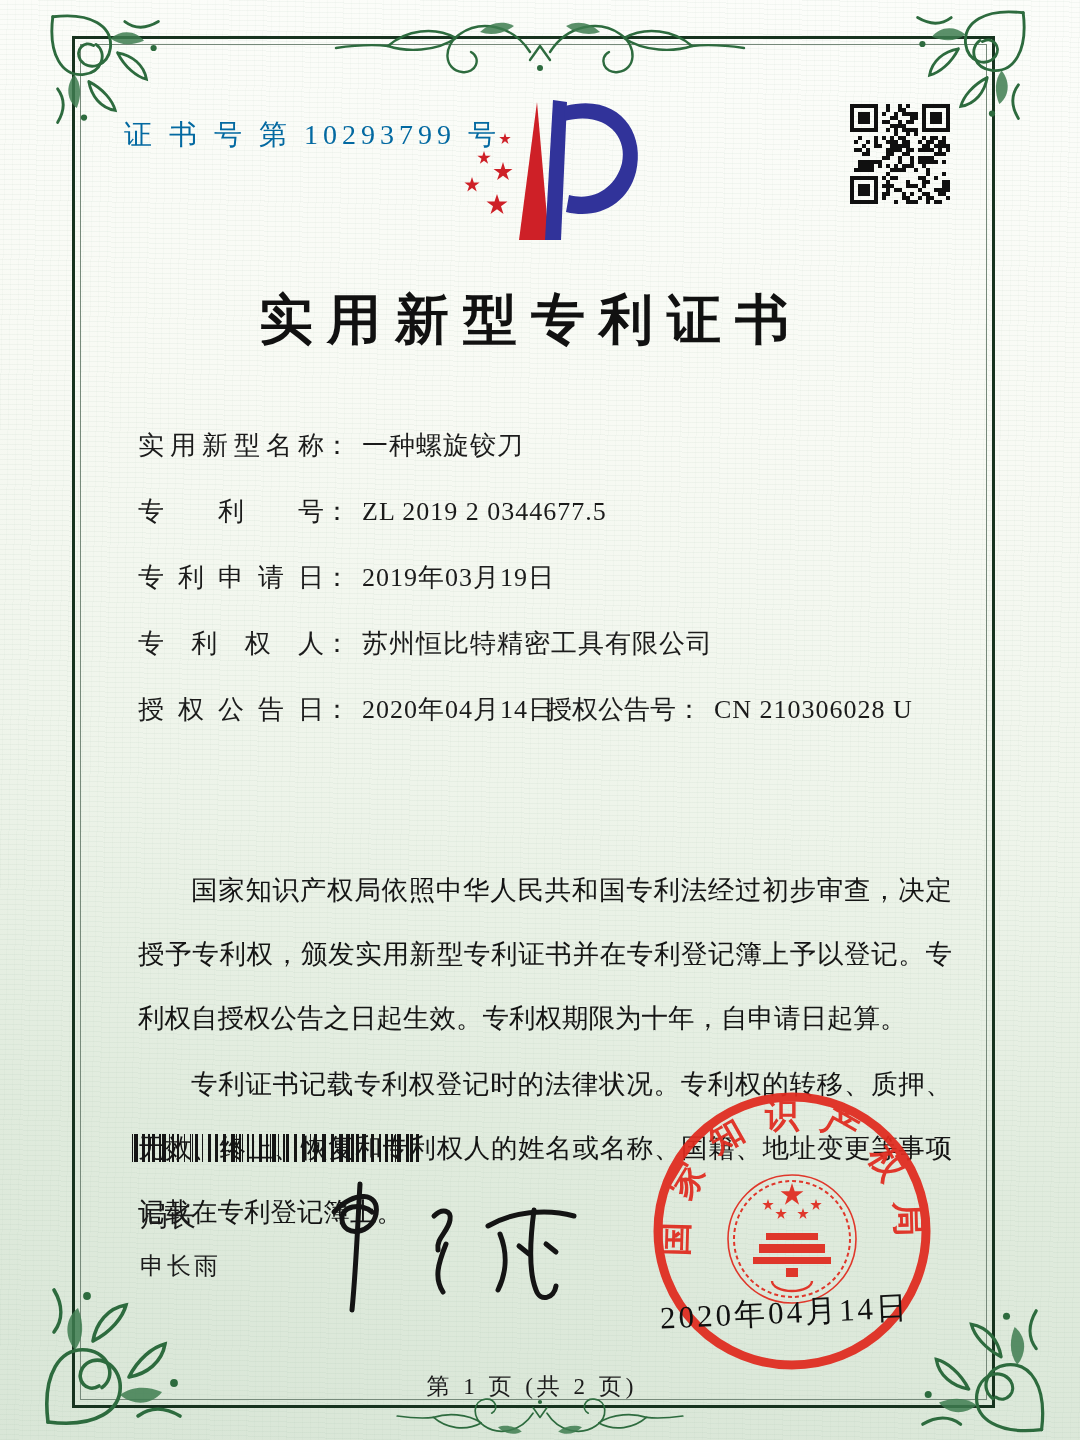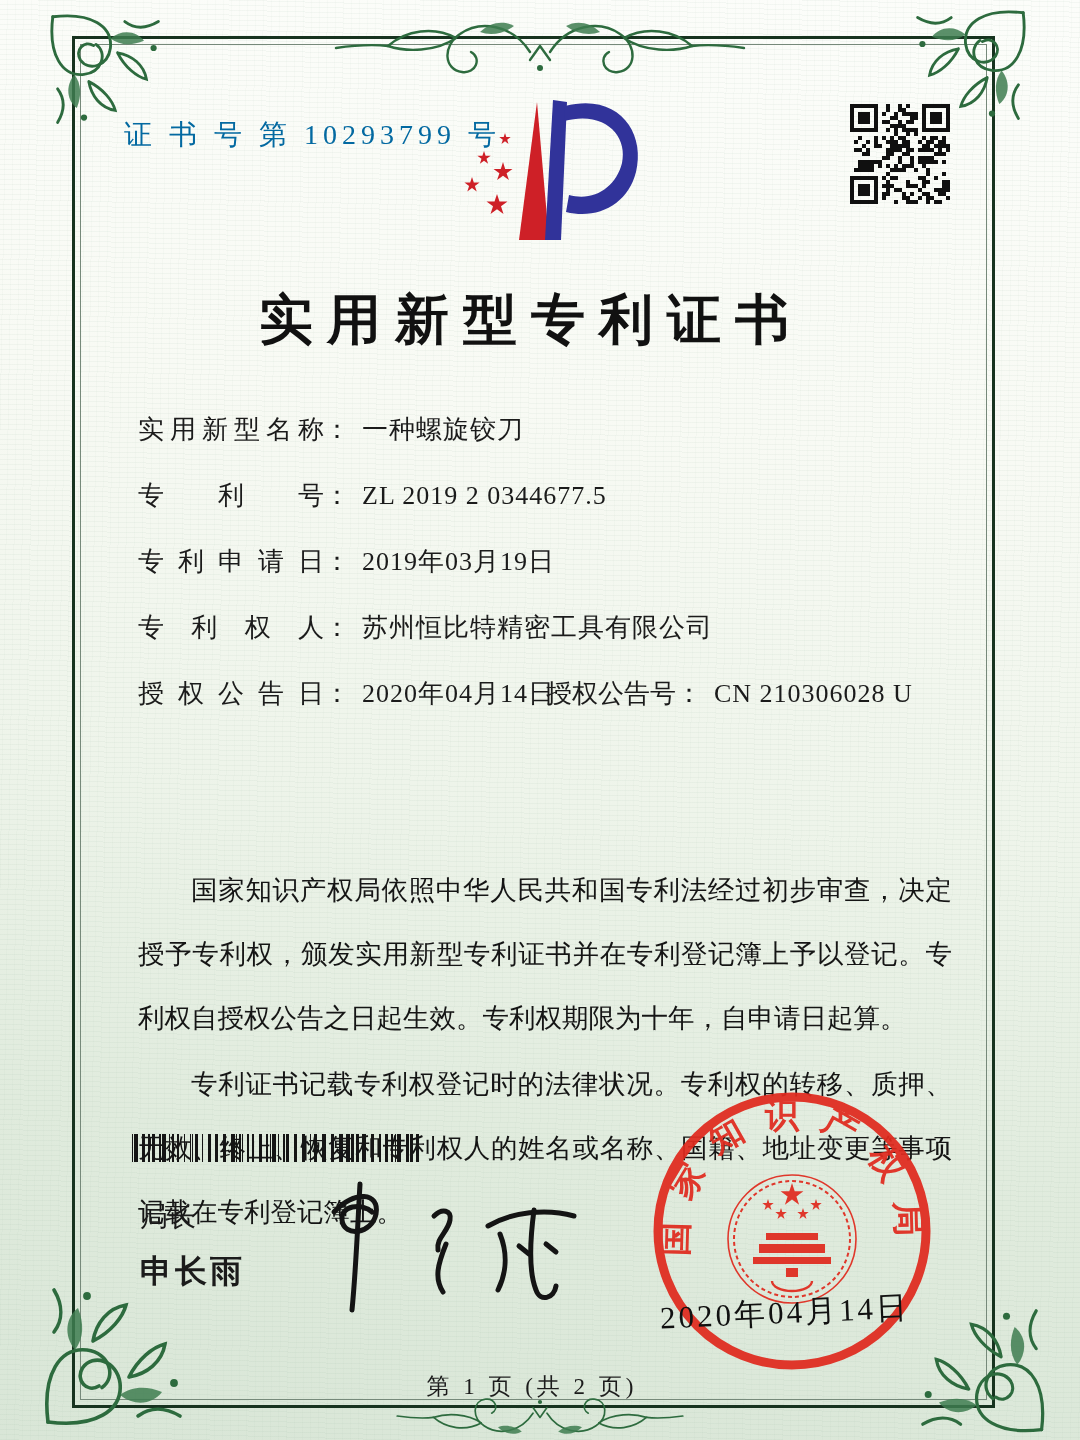--- a/index.html
+++ b/index.html
@@ -32,7 +32,7 @@
     font-size:54px;font-weight:600;letter-spacing:14px;color:#111;
   }
   
-  .fields{position:absolute;left:138px;top:412px;width:820px;font-size:26px;}
+  .fields{position:absolute;left:138px;top:428px;width:820px;font-size:26px;}
   .frow{height:66px;white-space:nowrap;}
   .flabel{
     display:inline-block;width:186px;vertical-align:top;

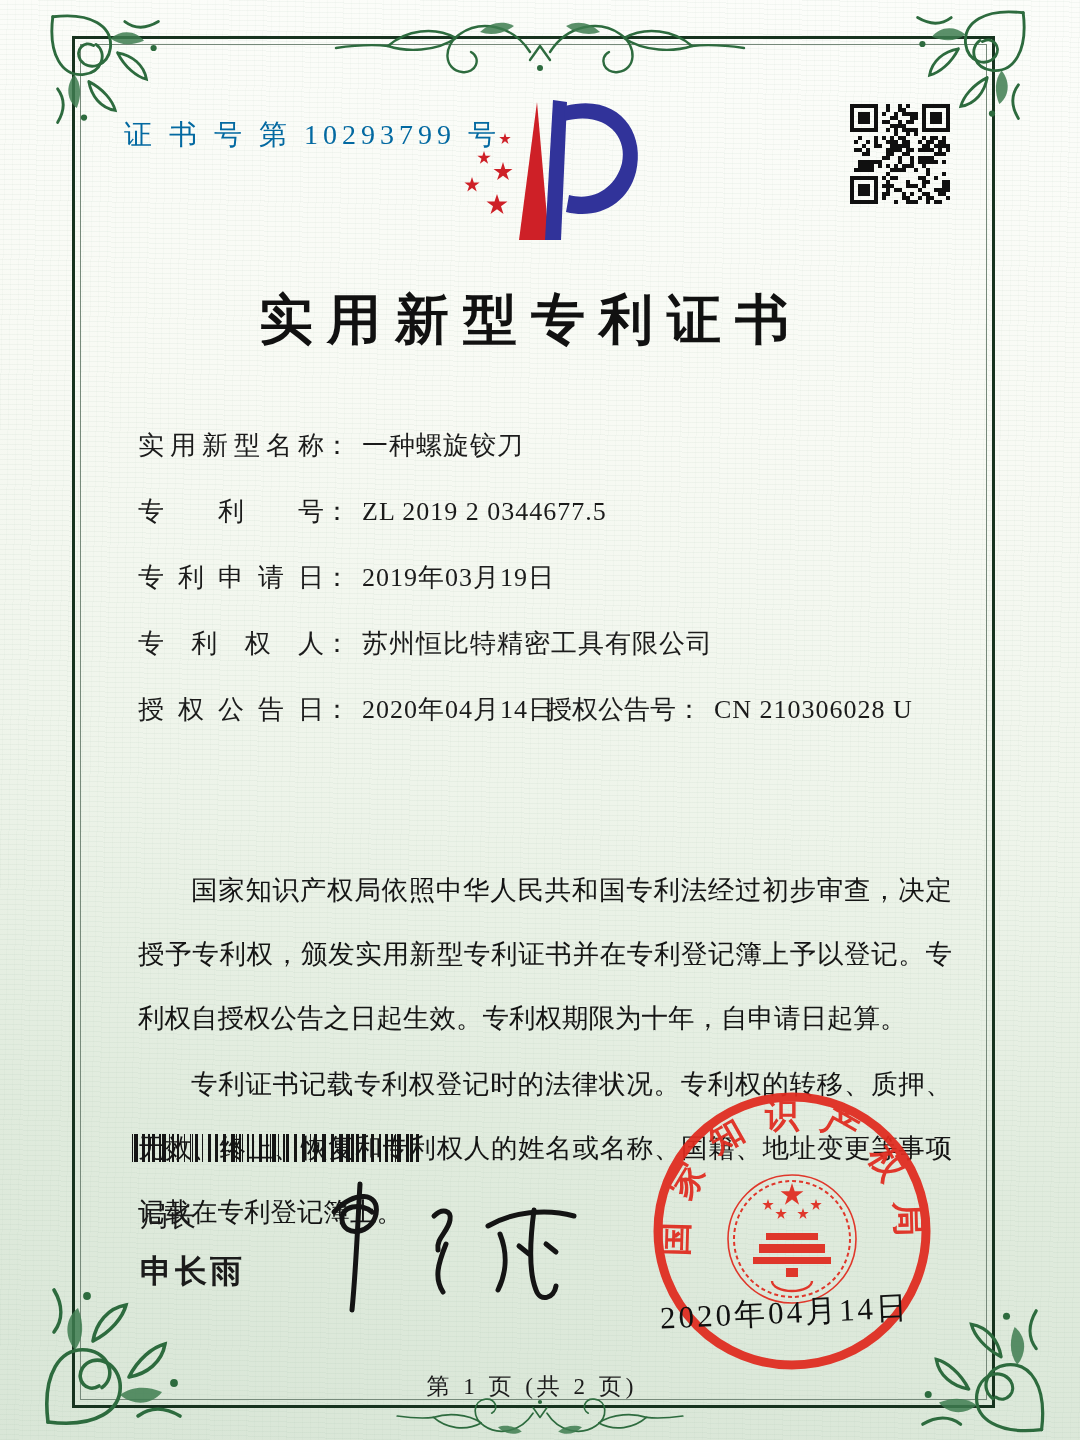--- a/index.html
+++ b/index.html
@@ -51,7 +51,7 @@
   
   .barcode-wrap{position:absolute;left:132px;top:1134px;width:292px;height:28px;}
   .sig-title{position:absolute;left:140px;top:1198px;font-family:"Liberation Sans",sans-serif;font-size:28px;}
-  .sig-name{position:absolute;left:140px;top:1250px;font-family:"Liberation Sans",sans-serif;font-size:32px;letter-spacing:3px;font-weight:bold;}
+  .sig-name{position:absolute;left:140px;top:1250px;font-family:"Liberation Sans",sans-serif;font-size:24px;letter-spacing:3px;}
   .signature-wrap{position:absolute;left:288px;top:1178px;width:300px;height:145px;}
   .seal-wrap{position:absolute;left:647px;top:1086px;width:290px;height:290px;opacity:0.93;}
   .seal-date{

